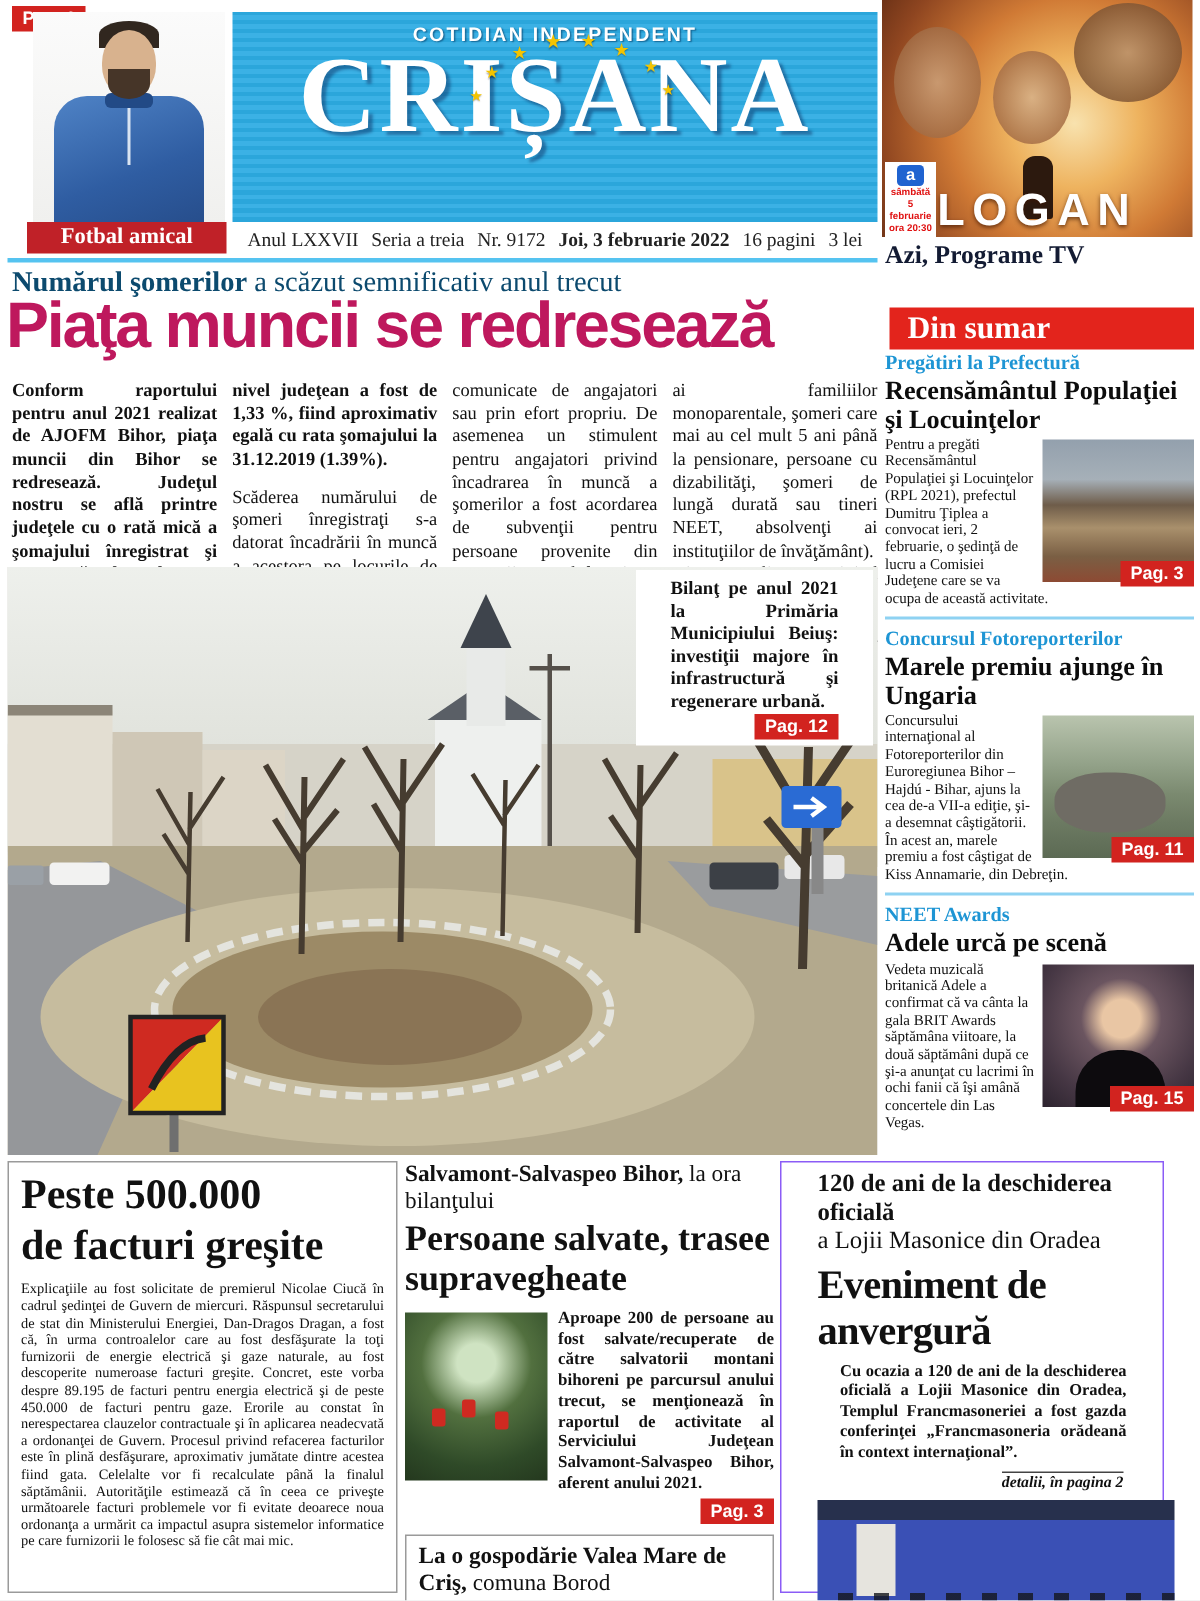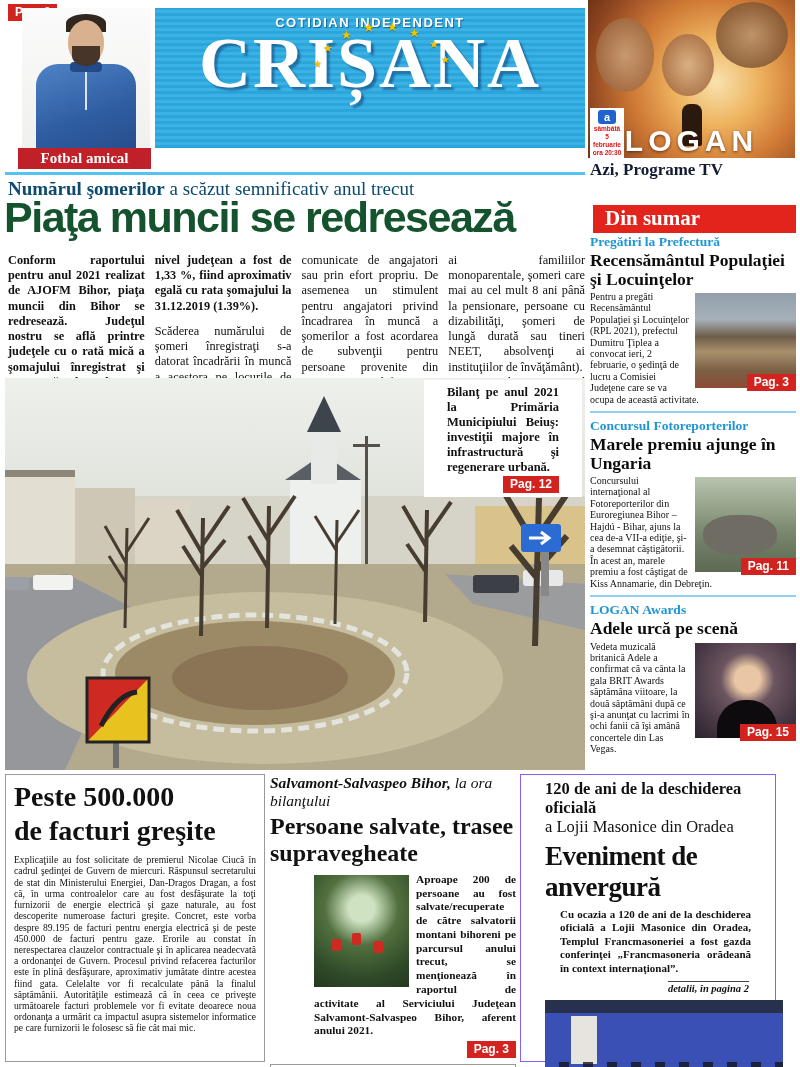--- a/index.html
+++ b/index.html
@@ -161,6 +161,14 @@
     <span class="star" style="left:274px;top:30px;font-size:11px">★</span>
     <span class="star" style="left:158px;top:50px;font-size:10px">★</span>
     <span class="star" style="left:286px;top:46px;font-size:10px">★</span>
+  </div>
+  <div class="abs info-strip">
+    <span>Anul LXXVII</span>
+    <span>Seria a treia</span>
+    <span>Nr. 9172</span>
+    <span class="b">Joi, 3 februarie 2022</span>
+    <span>16 pagini</span>
+    <span>3 lei</span>
   </div>
   <div class="abs cyan-rule"></div>
 

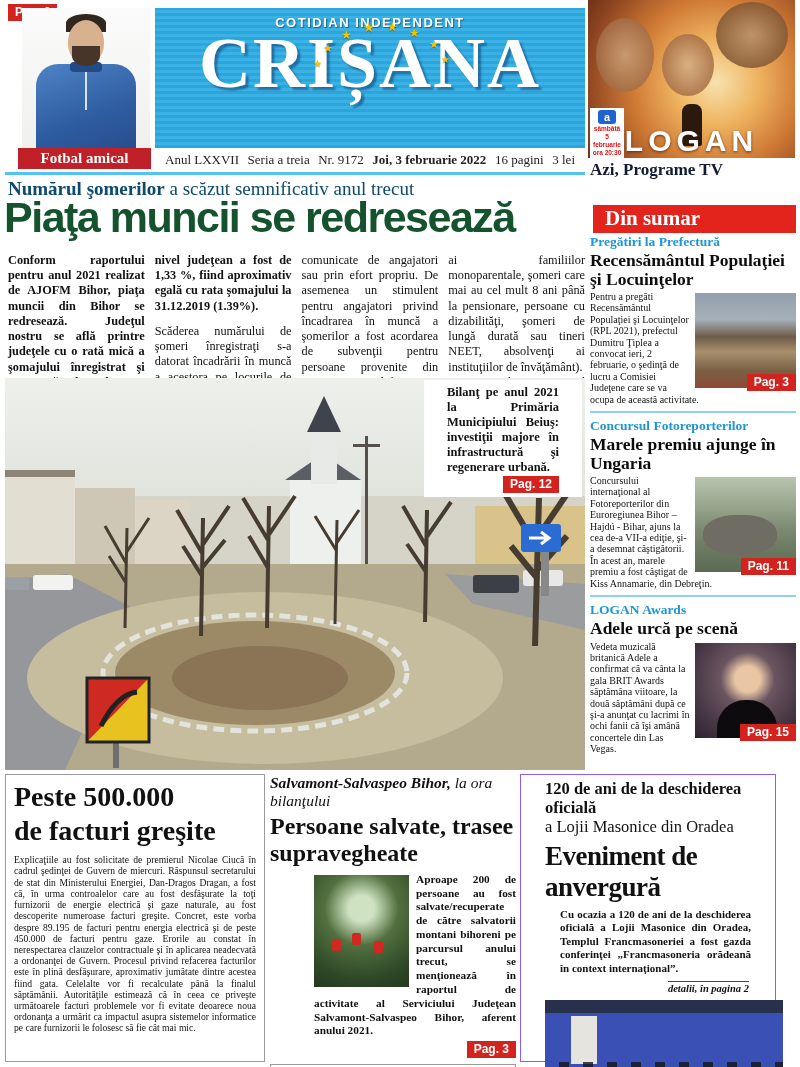--- a/index.html
+++ b/index.html
@@ -59,7 +59,7 @@
   .lead-kicker { left:8px; top:178px; font:19px "Liberation Serif",serif; color:#0c4a6e; }
   .lead-kicker .b { font-weight:bold; }
   .headline { left:4px; top:195px; width:582px; font:bold 43px "Liberation Sans",sans-serif;
-    letter-spacing:-1.5px; color:#14532d; line-height:1.05; }
+    letter-spacing:-1.5px; color:#be185d; line-height:1.05; }
 
   .din-sumar { left:593px; top:205px; width:203px; height:28px; background:#e3241c; color:#fff;
     font:bold 21px "Liberation Serif",serif; line-height:27px; padding-left:12px; }

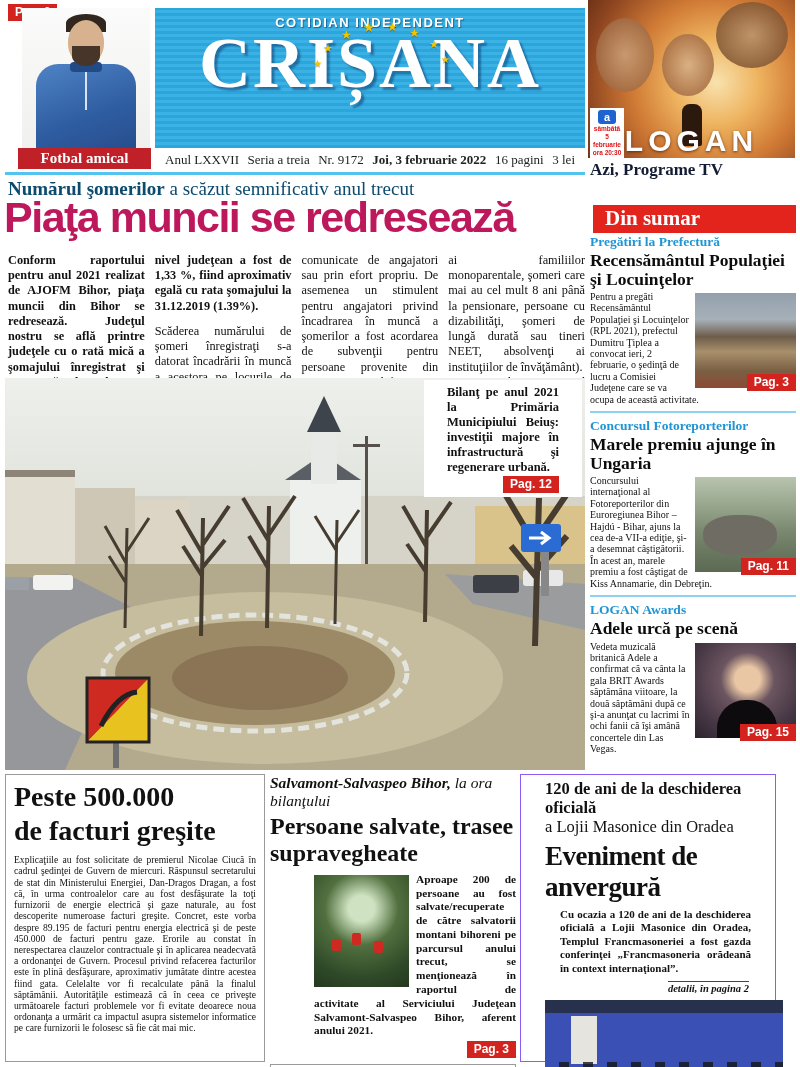--- a/index.html
+++ b/index.html
@@ -202,7 +202,7 @@
     </div>
     <div class="col">comunicate de angajatori sau prin efort propriu. De asemenea un stimulent pentru angajatori privind încadrarea în muncă a şomerilor a fost acordarea de subvenţii pentru persoane provenite din categorii defavorizate (persoane cu vârsta de peste 45 ani, şomeri unici susţinători</div>
     <div class="col">
-      <p>ai familiilor monoparentale, şomeri care mai au cel mult 8 ani până la pensionare, persoane cu dizabilităţi, şomeri de lungă durată sau tineri NEET, absolvenţi ai instituţiilor de învăţământ).</p>
+      <p>ai familiilor monoparentale, şomeri care mai au cel mult 5 ani până la pensionare, persoane cu dizabilităţi, şomeri de lungă durată sau tineri NEET, absolvenţi ai instituţiilor de învăţământ).</p>
       <p style="margin-top:0">Din analiza privind numărul şomerilor care primesc...</p>
       <span class="continuation">continuare în pagina 3</span>
     </div>

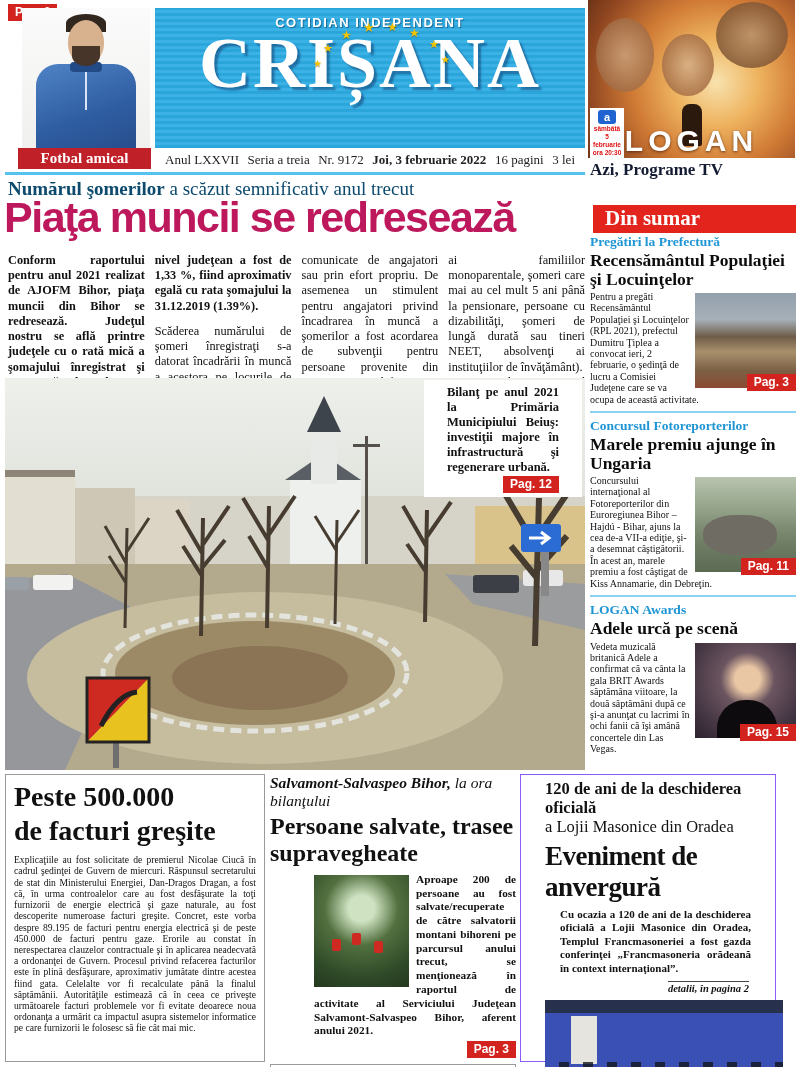--- a/index.html
+++ b/index.html
@@ -290,7 +290,7 @@
     <hr class="s-sep">
 
     <div class="s-item">
-      <div class="s-kicker">LOGAN Awards</div>
+      <div class="s-kicker">NEET Awards</div>
       <div class="s-title">Adele urcă pe scenă</div>
       <div class="s-photowrap">
         <div class="s-img img-adele"></div>

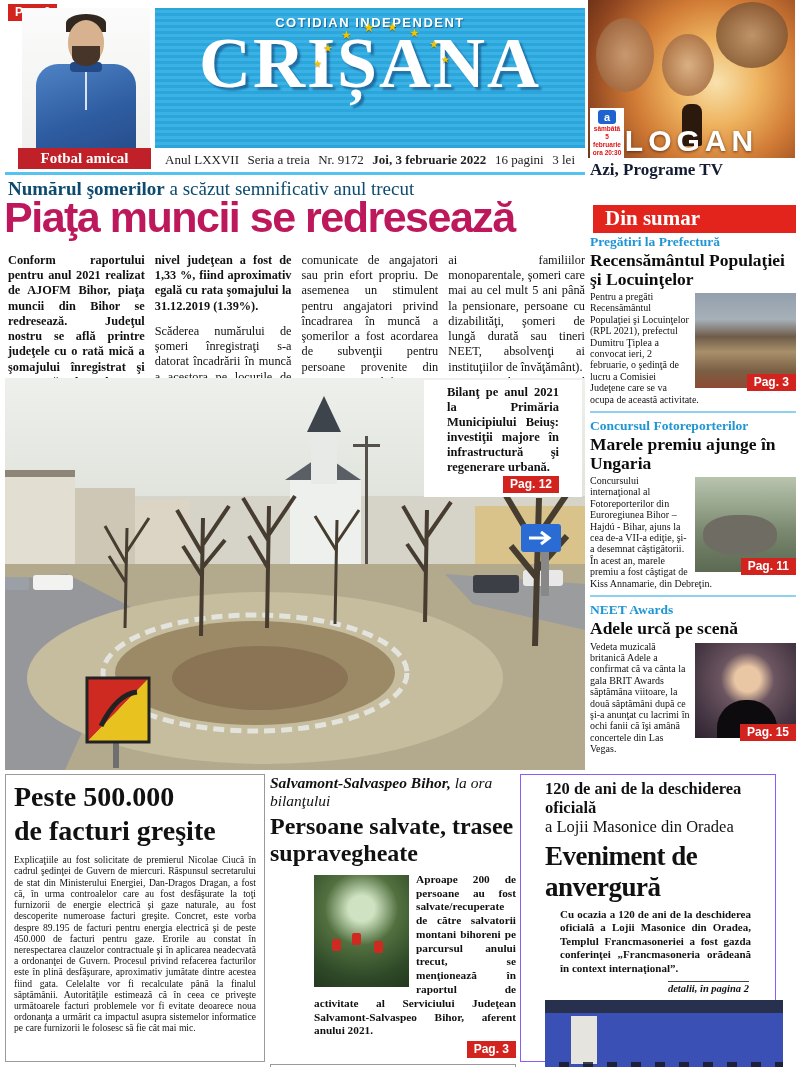--- a/index.html
+++ b/index.html
@@ -105,7 +105,7 @@
   .bl-body { margin-top:7px; font-size:9.6px; line-height:1.17; text-align:justify; }
 
   .b-mid { left:270px; top:774px; width:246px; }
-  .bm-kicker { font-size:15.5px;font-style:italic; }
+  .bm-kicker { font-size:15.5px; }
   .bm-kicker .b { font-weight:bold; }
   .bm-title { font:bold 24px "Liberation Serif",serif; line-height:1.12; margin:3px 0 6px; }
   .bm-media { overflow:hidden;margin-left:44px; }

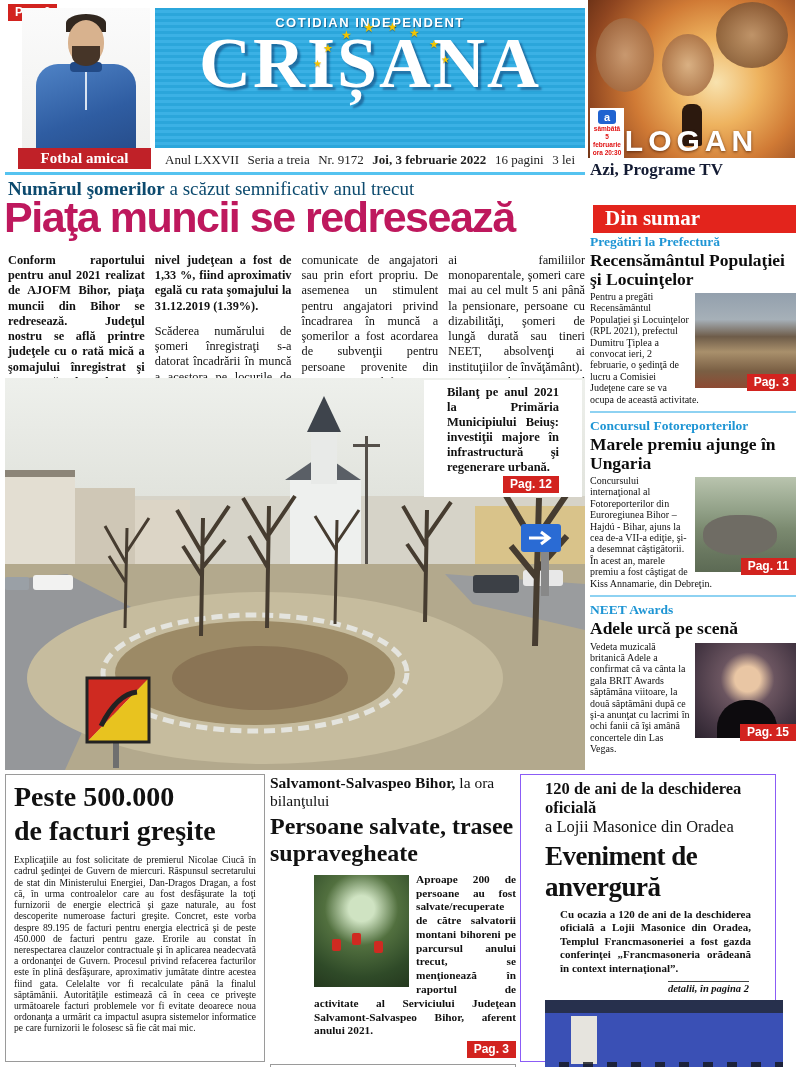--- a/index.html
+++ b/index.html
@@ -108,7 +108,7 @@
   .bm-kicker { font-size:15.5px; }
   .bm-kicker .b { font-weight:bold; }
   .bm-title { font:bold 24px "Liberation Serif",serif; line-height:1.12; margin:3px 0 6px; }
-  .bm-media { overflow:hidden;margin-left:44px; }
+  .bm-media { overflow:hidden; }
   .bm-photo { float:left; width:95px; height:112px; margin:2px 7px 2px 0;
     background:radial-gradient(circle at 50% 30%, #cfe3c2 0 14%, #52703f 40%, #2f4a28 75%, #24381e 100%); position:relative; }
   .bm-photo i { position:absolute; width:9px; height:12px; border-radius:2px; background:#cf2a21; }

